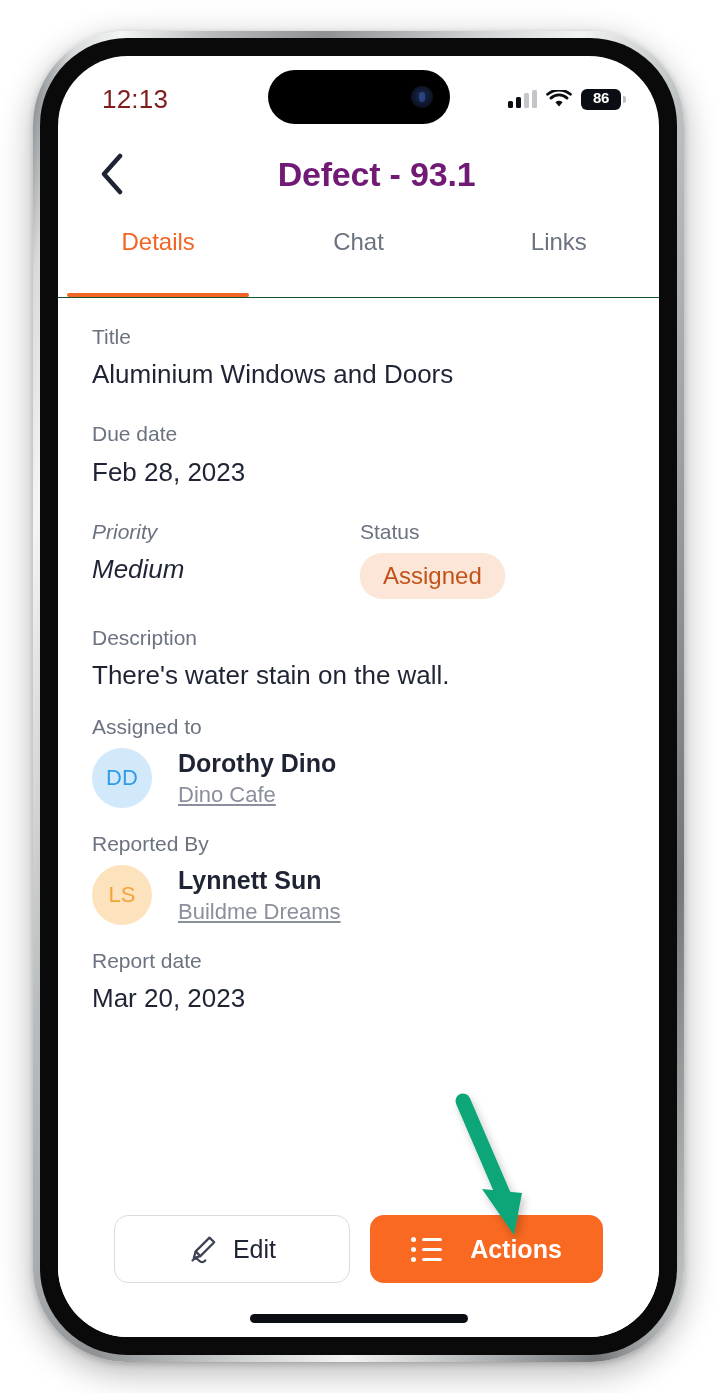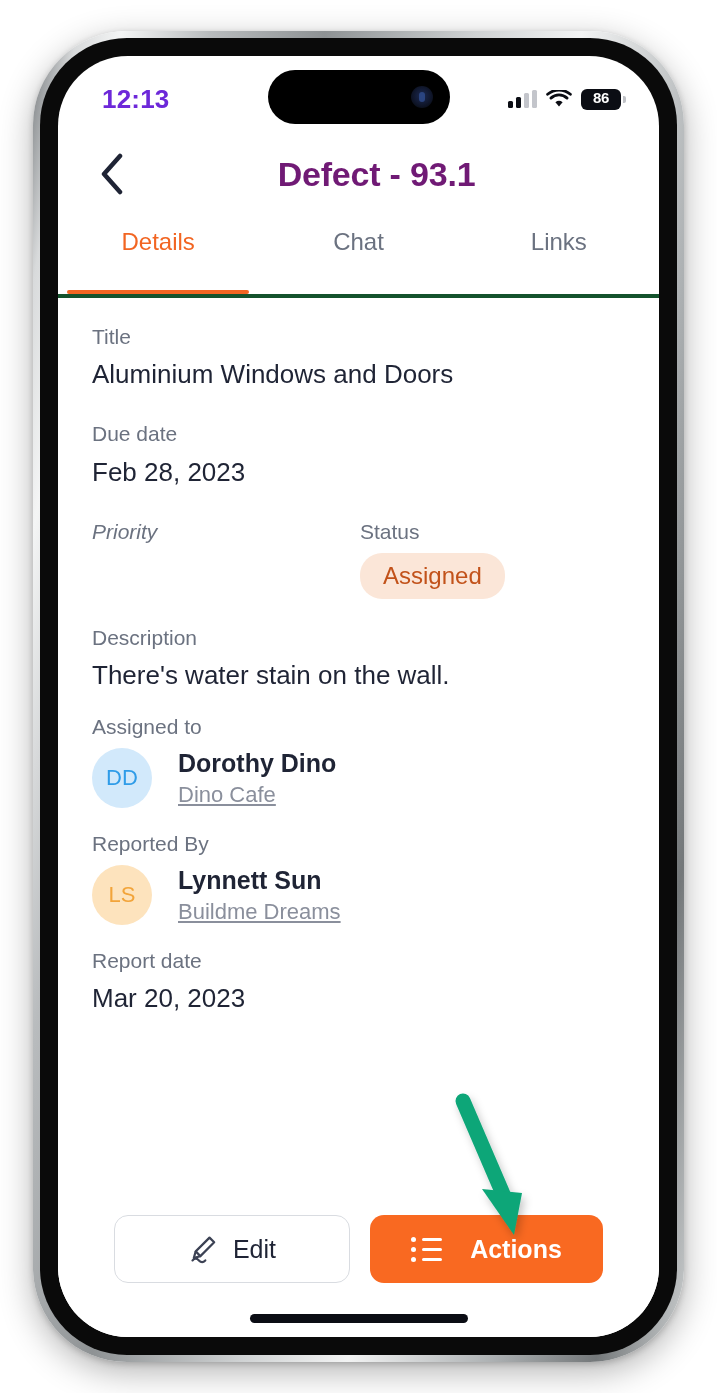--- a/index.html
+++ b/index.html
@@ -70,8 +70,8 @@
   }
   .sb-time {
     font-size: 26px;
-    font-weight: 700;
-    color: #6d28d9;
+    font-weight: 400;
+    color: #7f1d1d;
     letter-spacing: 0.2px;
     padding-top: 14px;
     text-align: center;

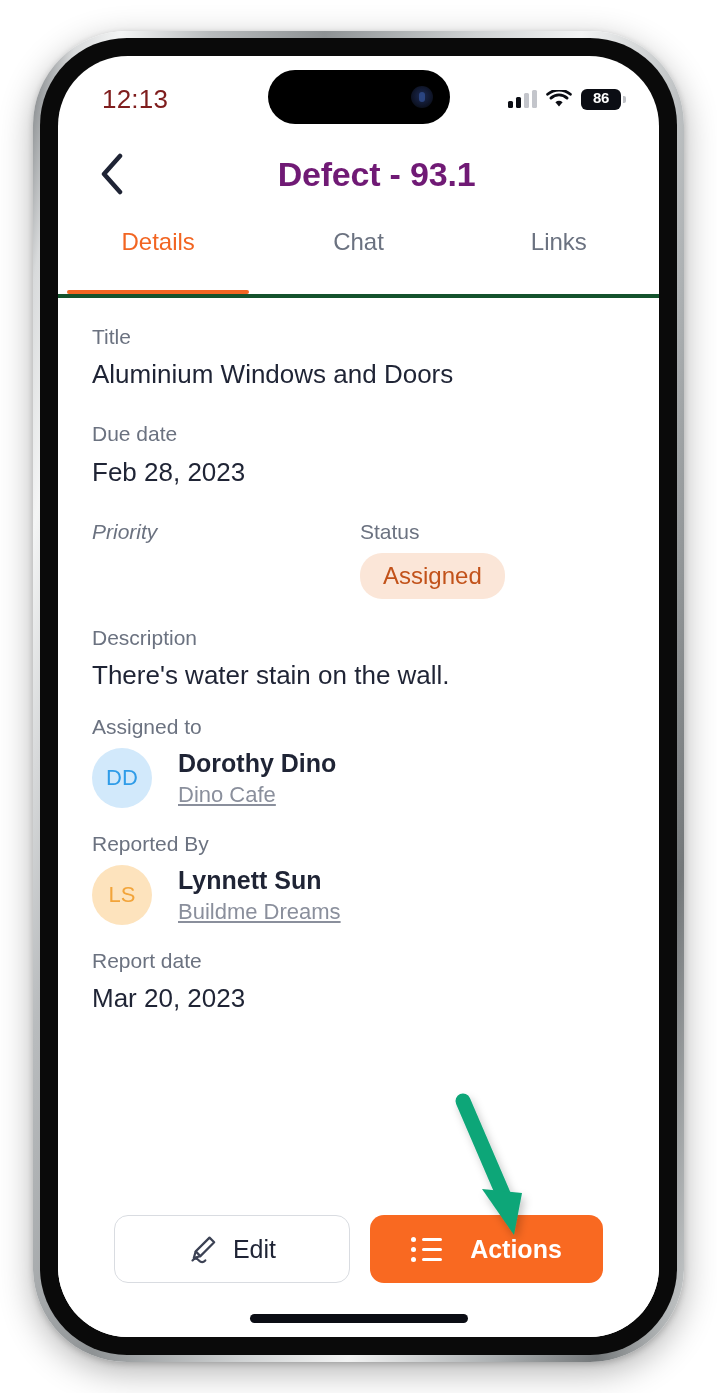--- a/index.html
+++ b/index.html
@@ -183,7 +183,7 @@
   
   .tabs {
     display: flex;
-    border-bottom: 4px solid #14532d;
+    border-bottom: 1px solid #14532d;
     height: 78px;
   }
   .tab {

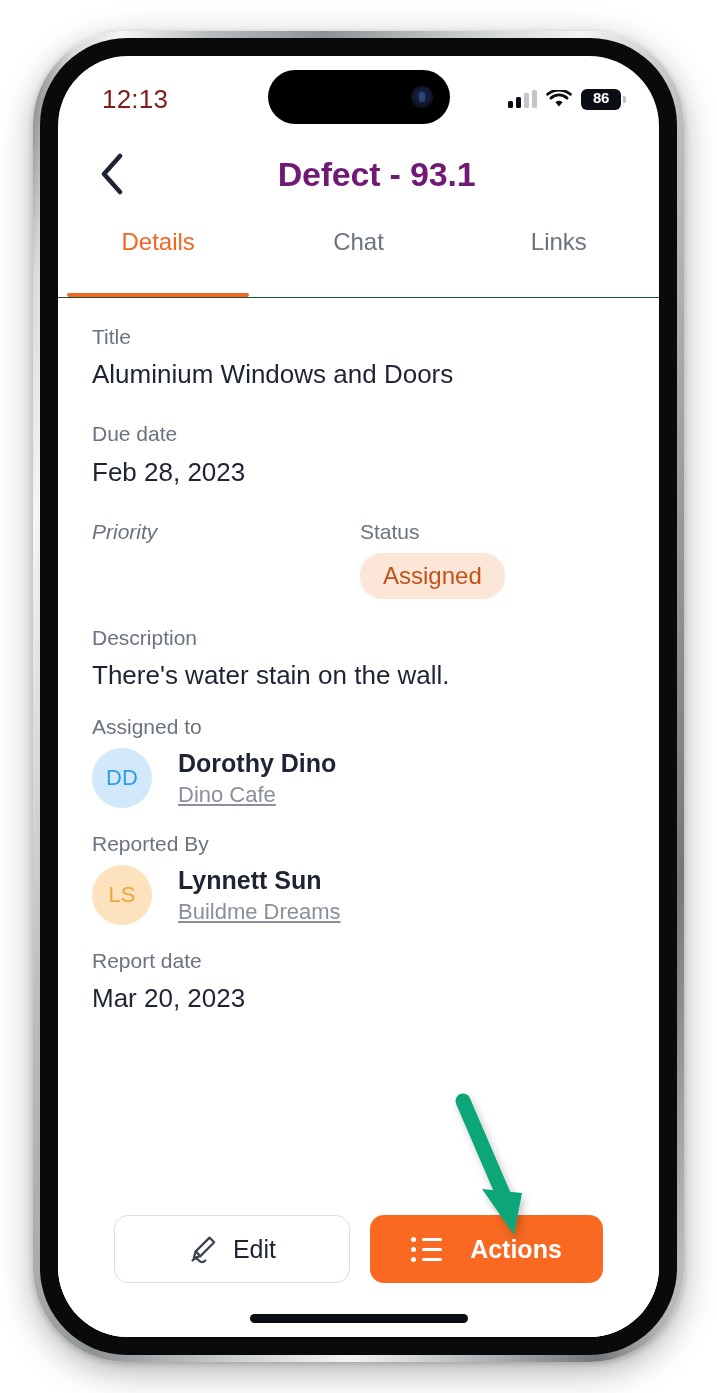--- a/index.html
+++ b/index.html
@@ -400,6 +400,7 @@
           <div class="row2">
             <div class="col-a">
               <div class="flabel">Priority</div>
+              <div class="fvalue">Medium</div>
             </div>
             <div class="col-b">
               <div class="flabel">Status</div>

